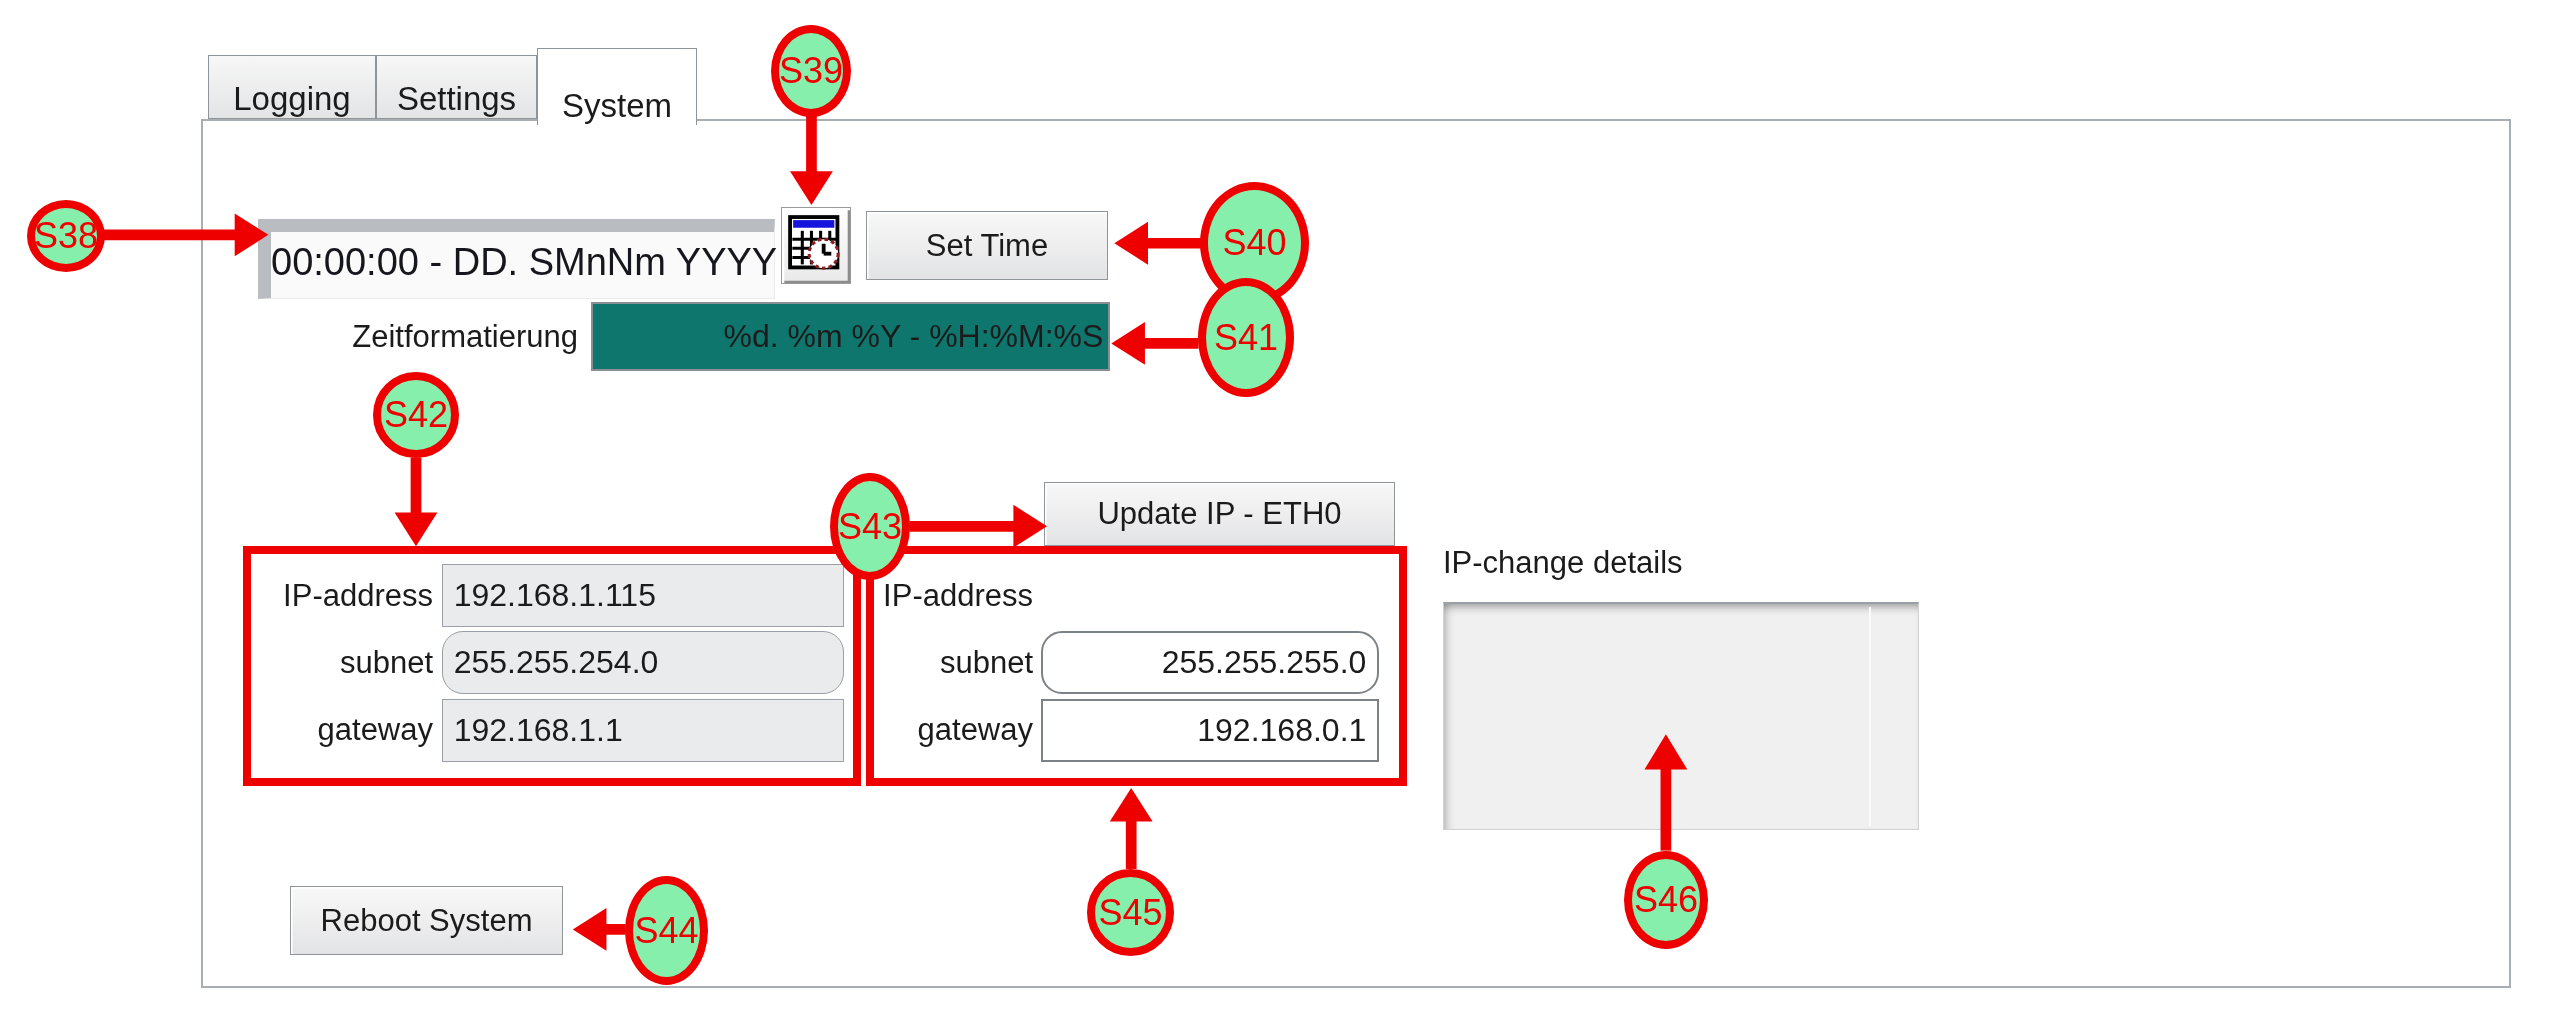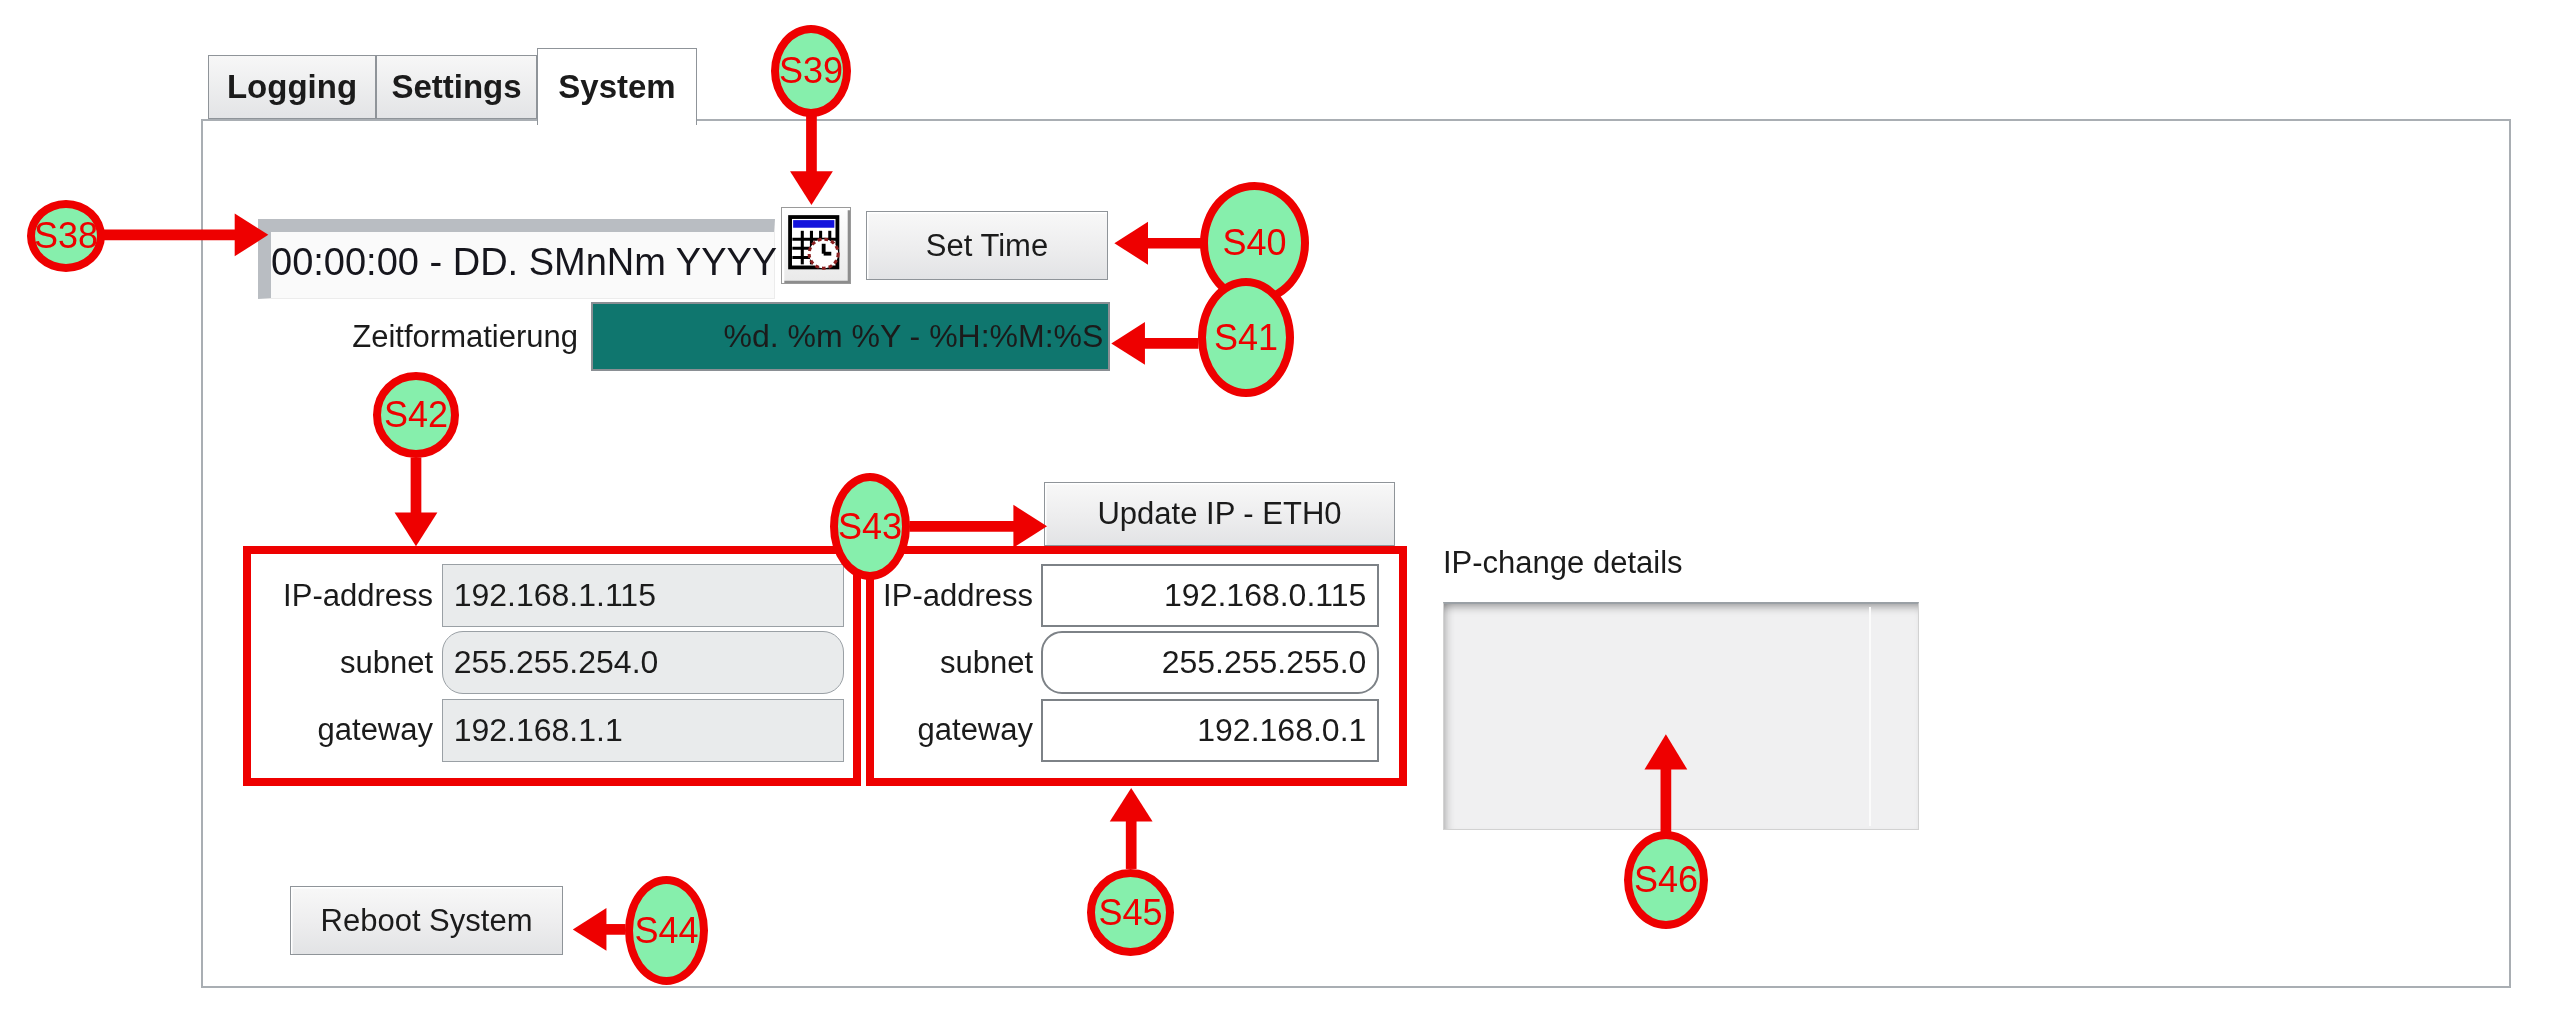--- a/index.html
+++ b/index.html
@@ -24,11 +24,10 @@
   }
   .tab {
     position: absolute;
-    display: flex; align-items: center; justify-content: center;
+    display: flex; align-items: flex-end; justify-content: center;
     font-size: 33px;
     border: 1.5px solid #8f9499;
     z-index: 3;
-    font-weight: bold;
   }
   .tab-inactive {
     top: 55px; height: 64px;

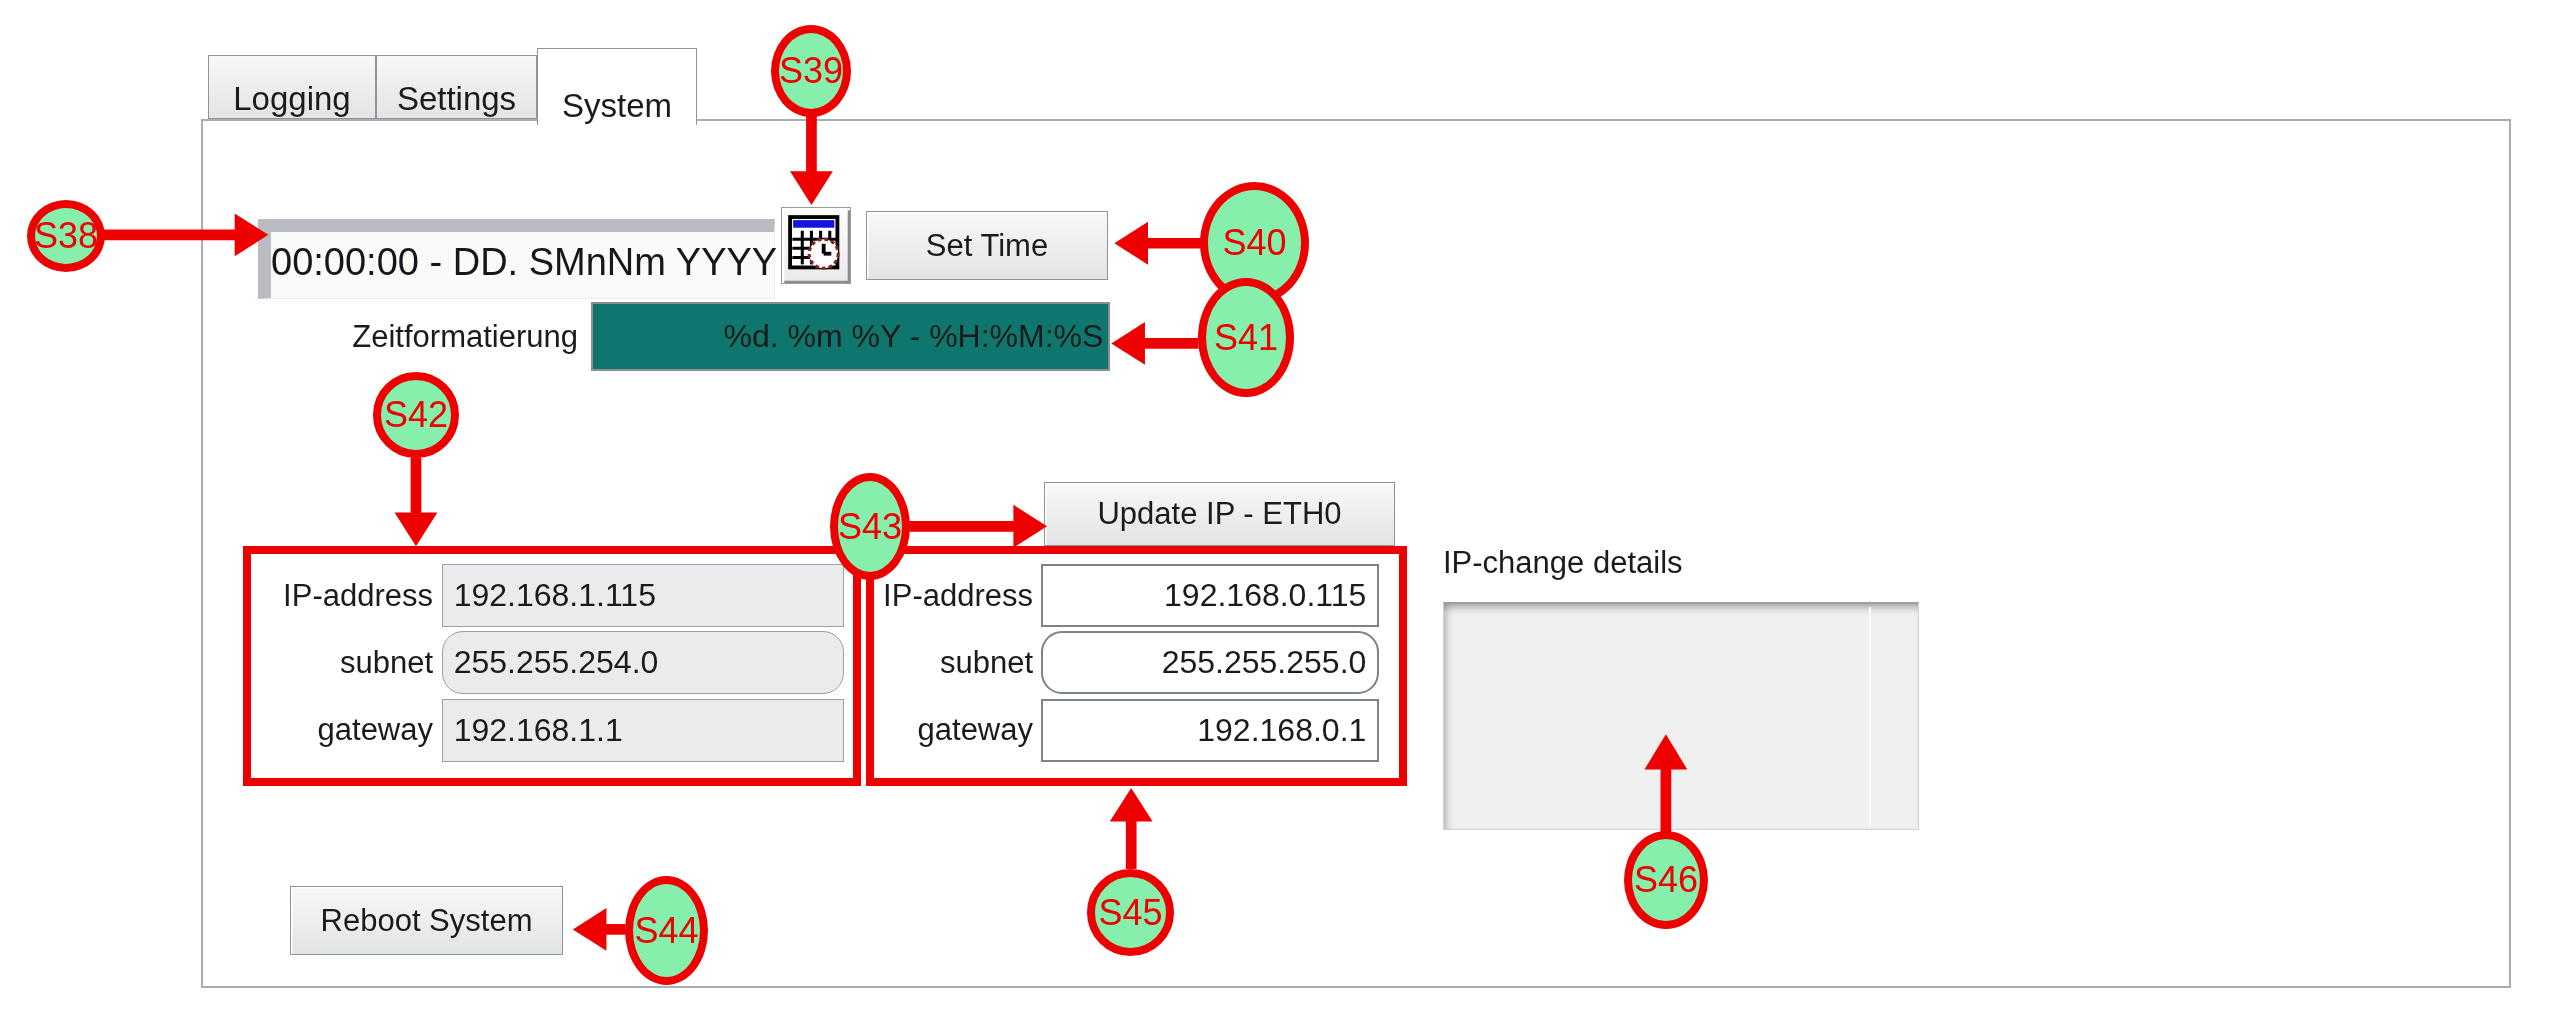--- a/index.html
+++ b/index.html
@@ -266,7 +266,6 @@
   </div>
 
   <div class="ip-label lbl-ctl lrow1">IP-address</div>
-  <div class="ip-field ip-ctl row1">192.168.0.115</div>
   <div class="ip-label lbl-ctl lrow2">subnet</div>
   <div class="ip-field ip-ctl row2">255.255.255.0</div>
   <div class="ip-label lbl-ctl lrow3">gateway</div>

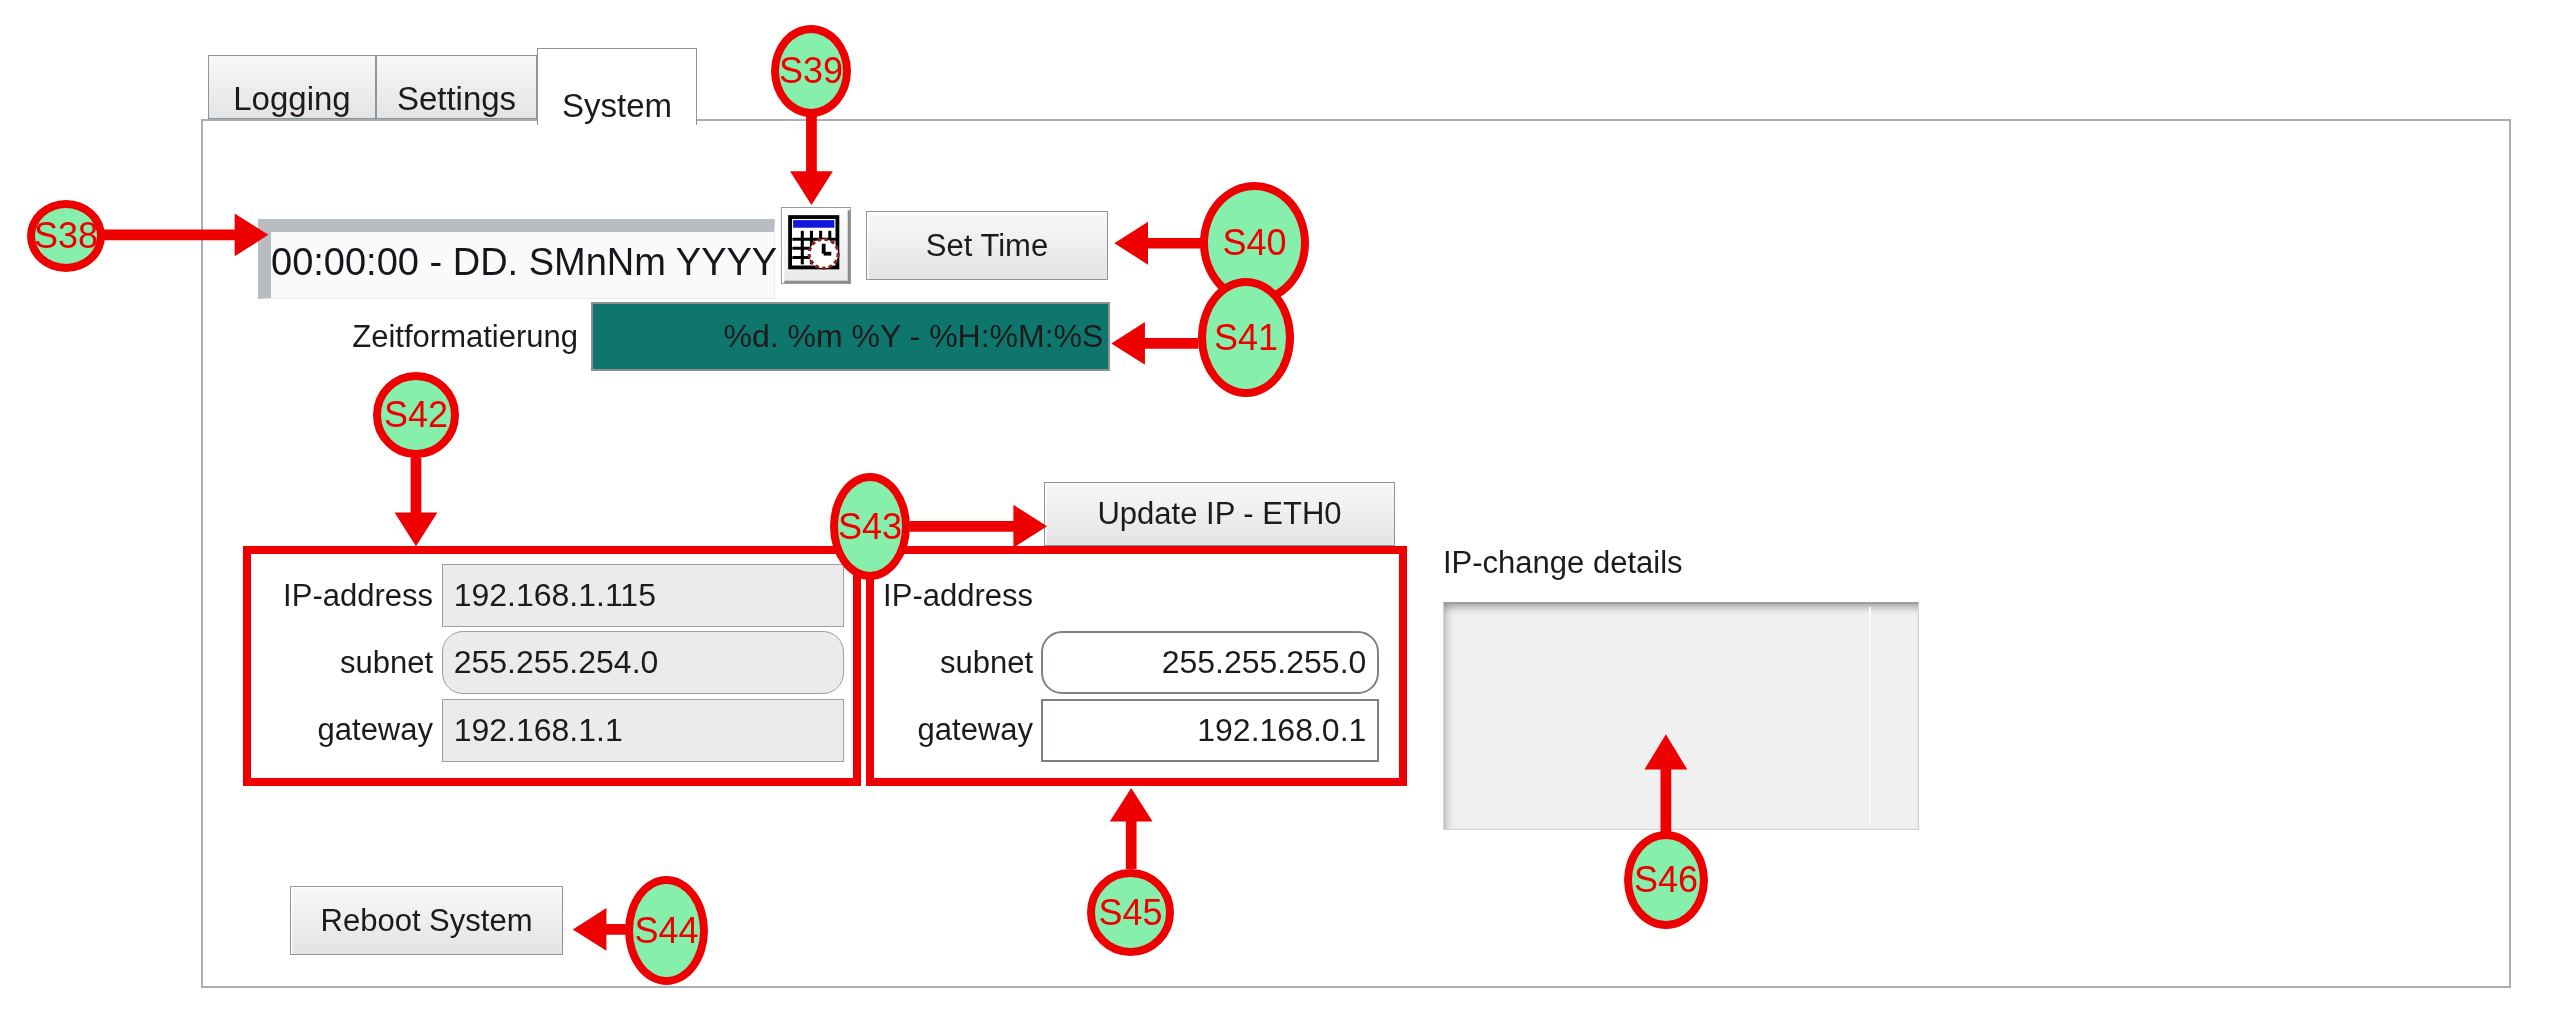--- a/index.html
+++ b/index.html
@@ -207,7 +207,7 @@
   #callout-s43 { left: 830px; top: 473px;  width: 80px; height: 107px; }
   #callout-s44 { left: 625px;  top: 876px; width: 83px; height: 109px; }
   #callout-s45 { left: 1087px; top: 869px; width: 87px; height: 87px; }
-  #callout-s46 { left: 1624px; top: 831px; width: 84px; height: 98px; }
+  #callout-s46 { left: 1624px; top: 851px; width: 84px; height: 98px; }
 </style>
 </head>
 <body>

